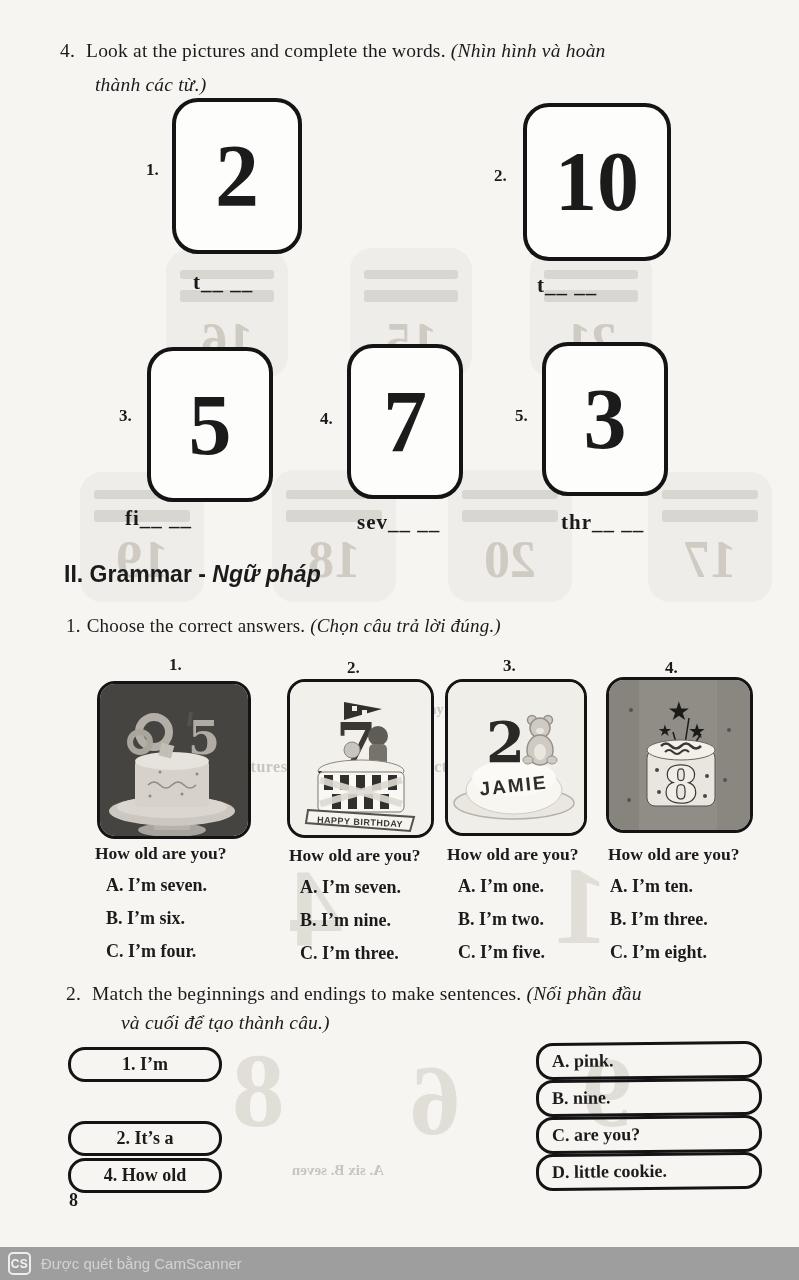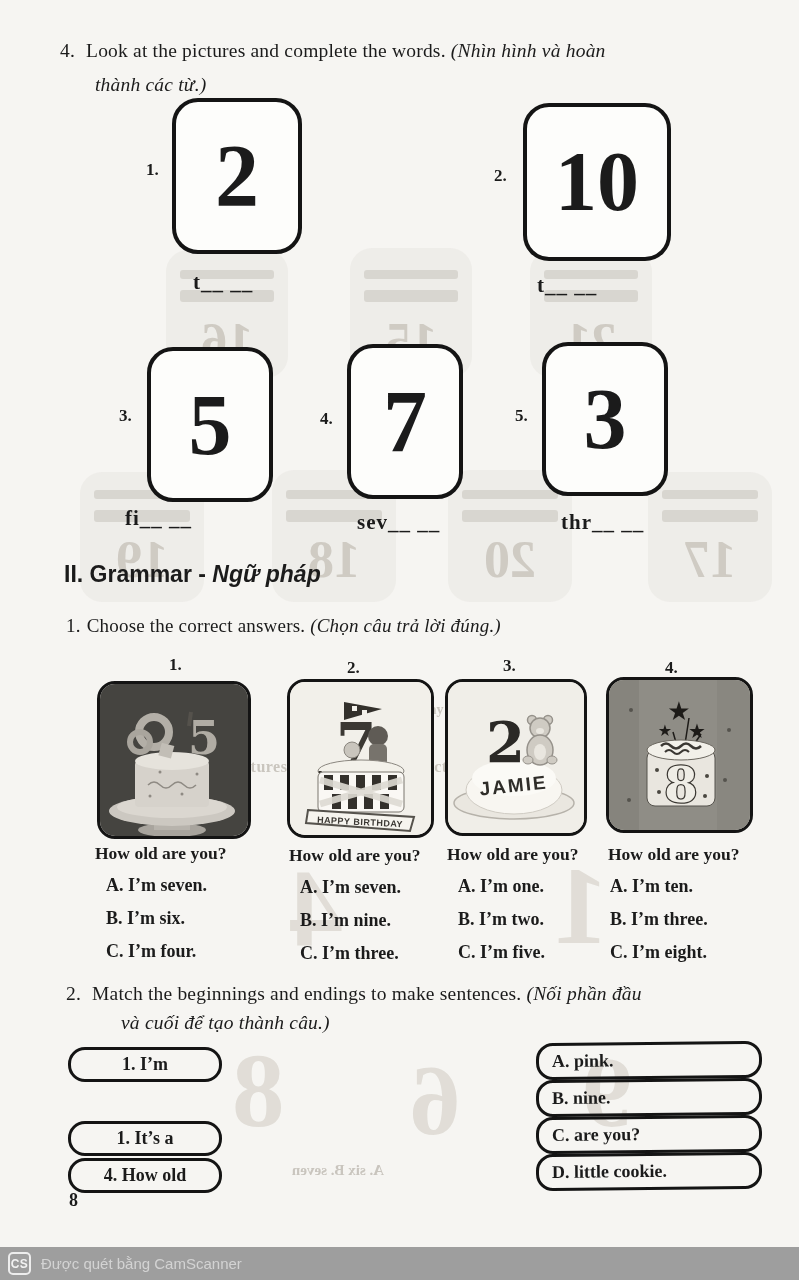--- a/index.html
+++ b/index.html
@@ -300,7 +300,7 @@
     <div class="hline vi" style="left:97px;top:1012px;margin-left:24px;">và cuối để tạo thành câu.)</div>
 
     <div class="pill left" style="top:1047px;">1. I’m</div>
-    <div class="pill left" style="top:1121px;">1. It’s a</div>
+    <div class="pill left" style="top:1121px;">2. It’s a</div>
     <div class="pill left" style="top:1158px;">4. How old</div>
 
     <div class="pill right" style="top:1042px;transform:rotate(-.6deg);">A. pink.</div>

